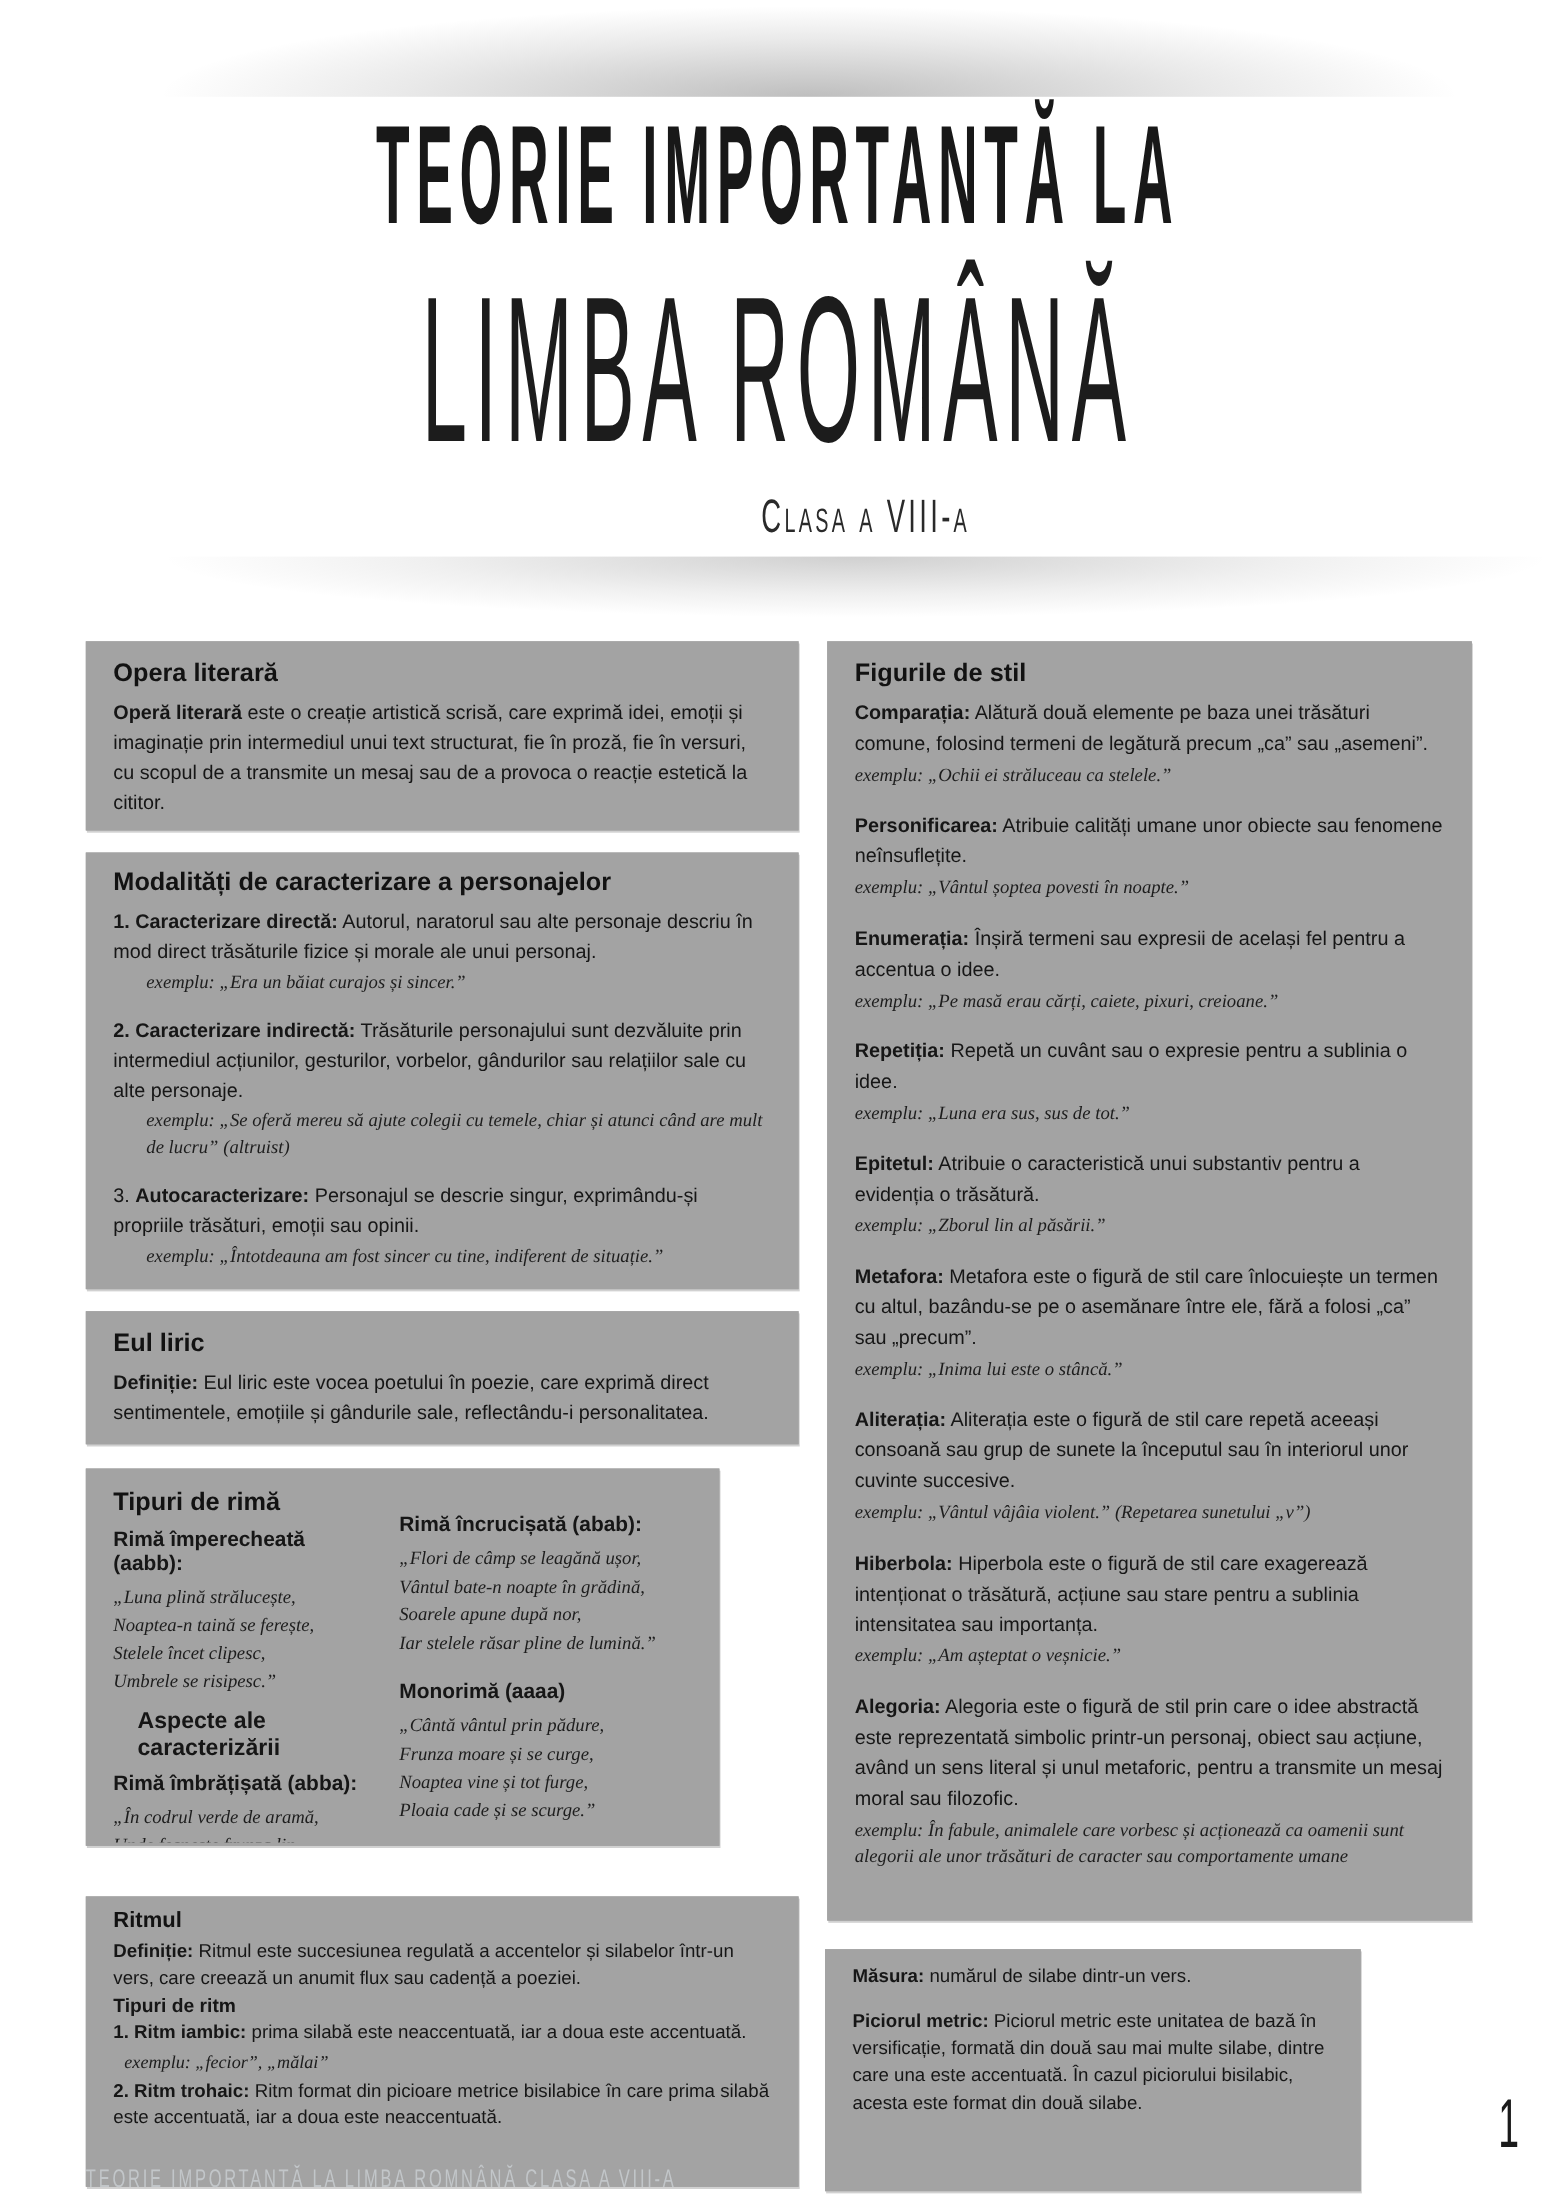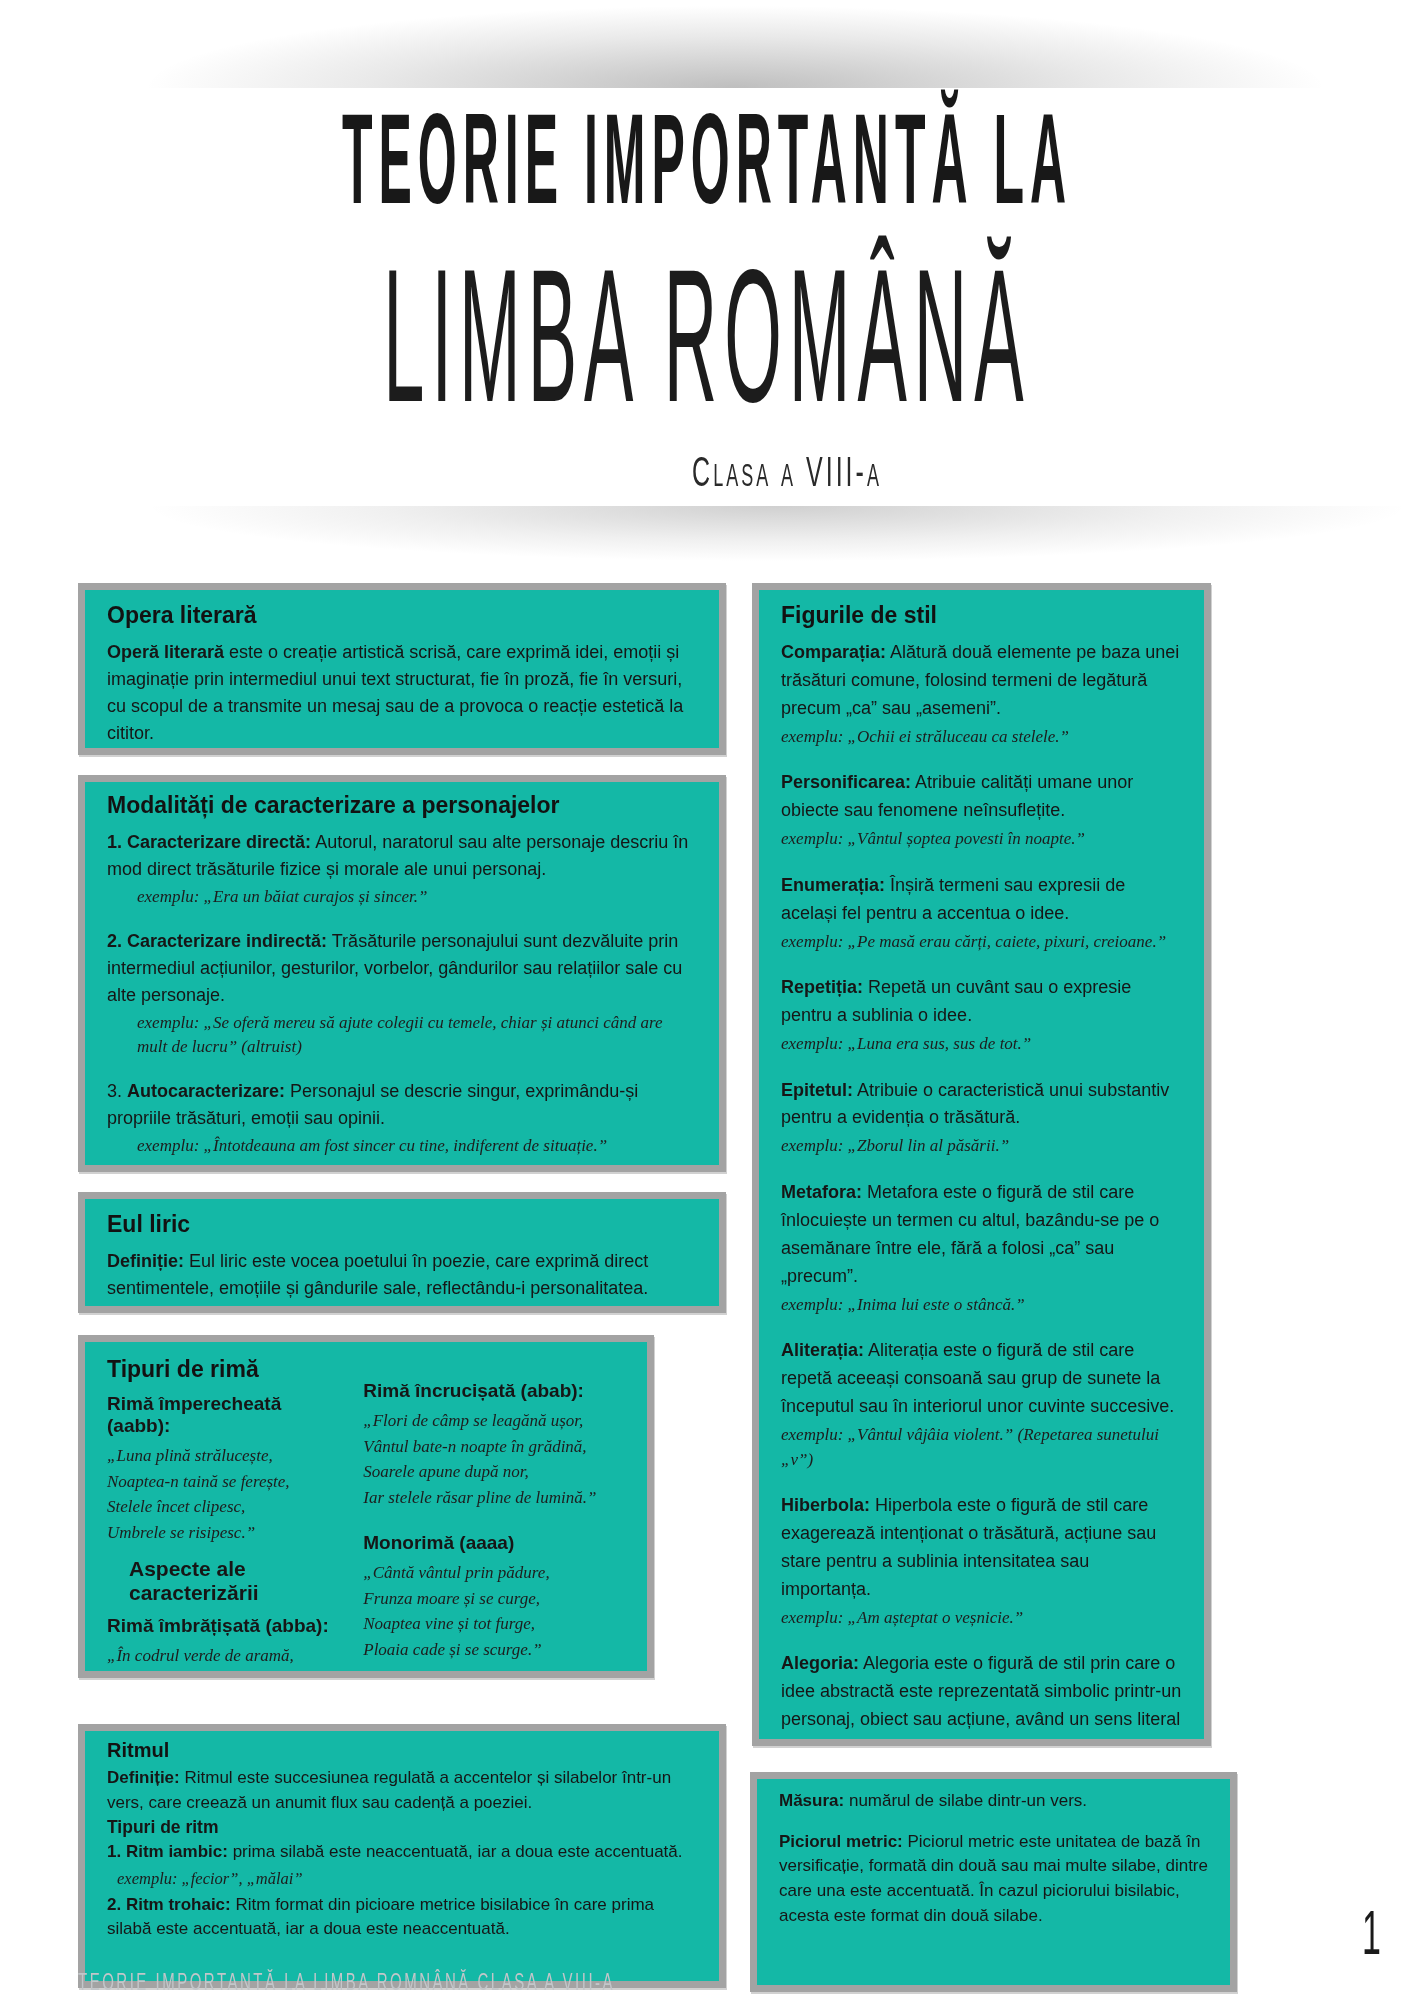--- a/index.html
+++ b/index.html
@@ -34,8 +34,8 @@
   }
   
   .box {
-    position:absolute; background:#14b8a6; box-sizing:border-box;
-    border:7px solid #a3a3a3; box-shadow:1px 2px 0 rgba(0,0,0,0.18);
+    position:absolute; background:#a3a3a3; box-sizing:border-box;
+    border:3px solid #a3a3a3; box-shadow:1px 2px 0 rgba(0,0,0,0.18);
     padding:10px 22px 12px 22px; overflow:hidden;
   }
   .box-title { font-size:23px; font-weight:700; margin:2px 0 10px 0; color:#121212; }

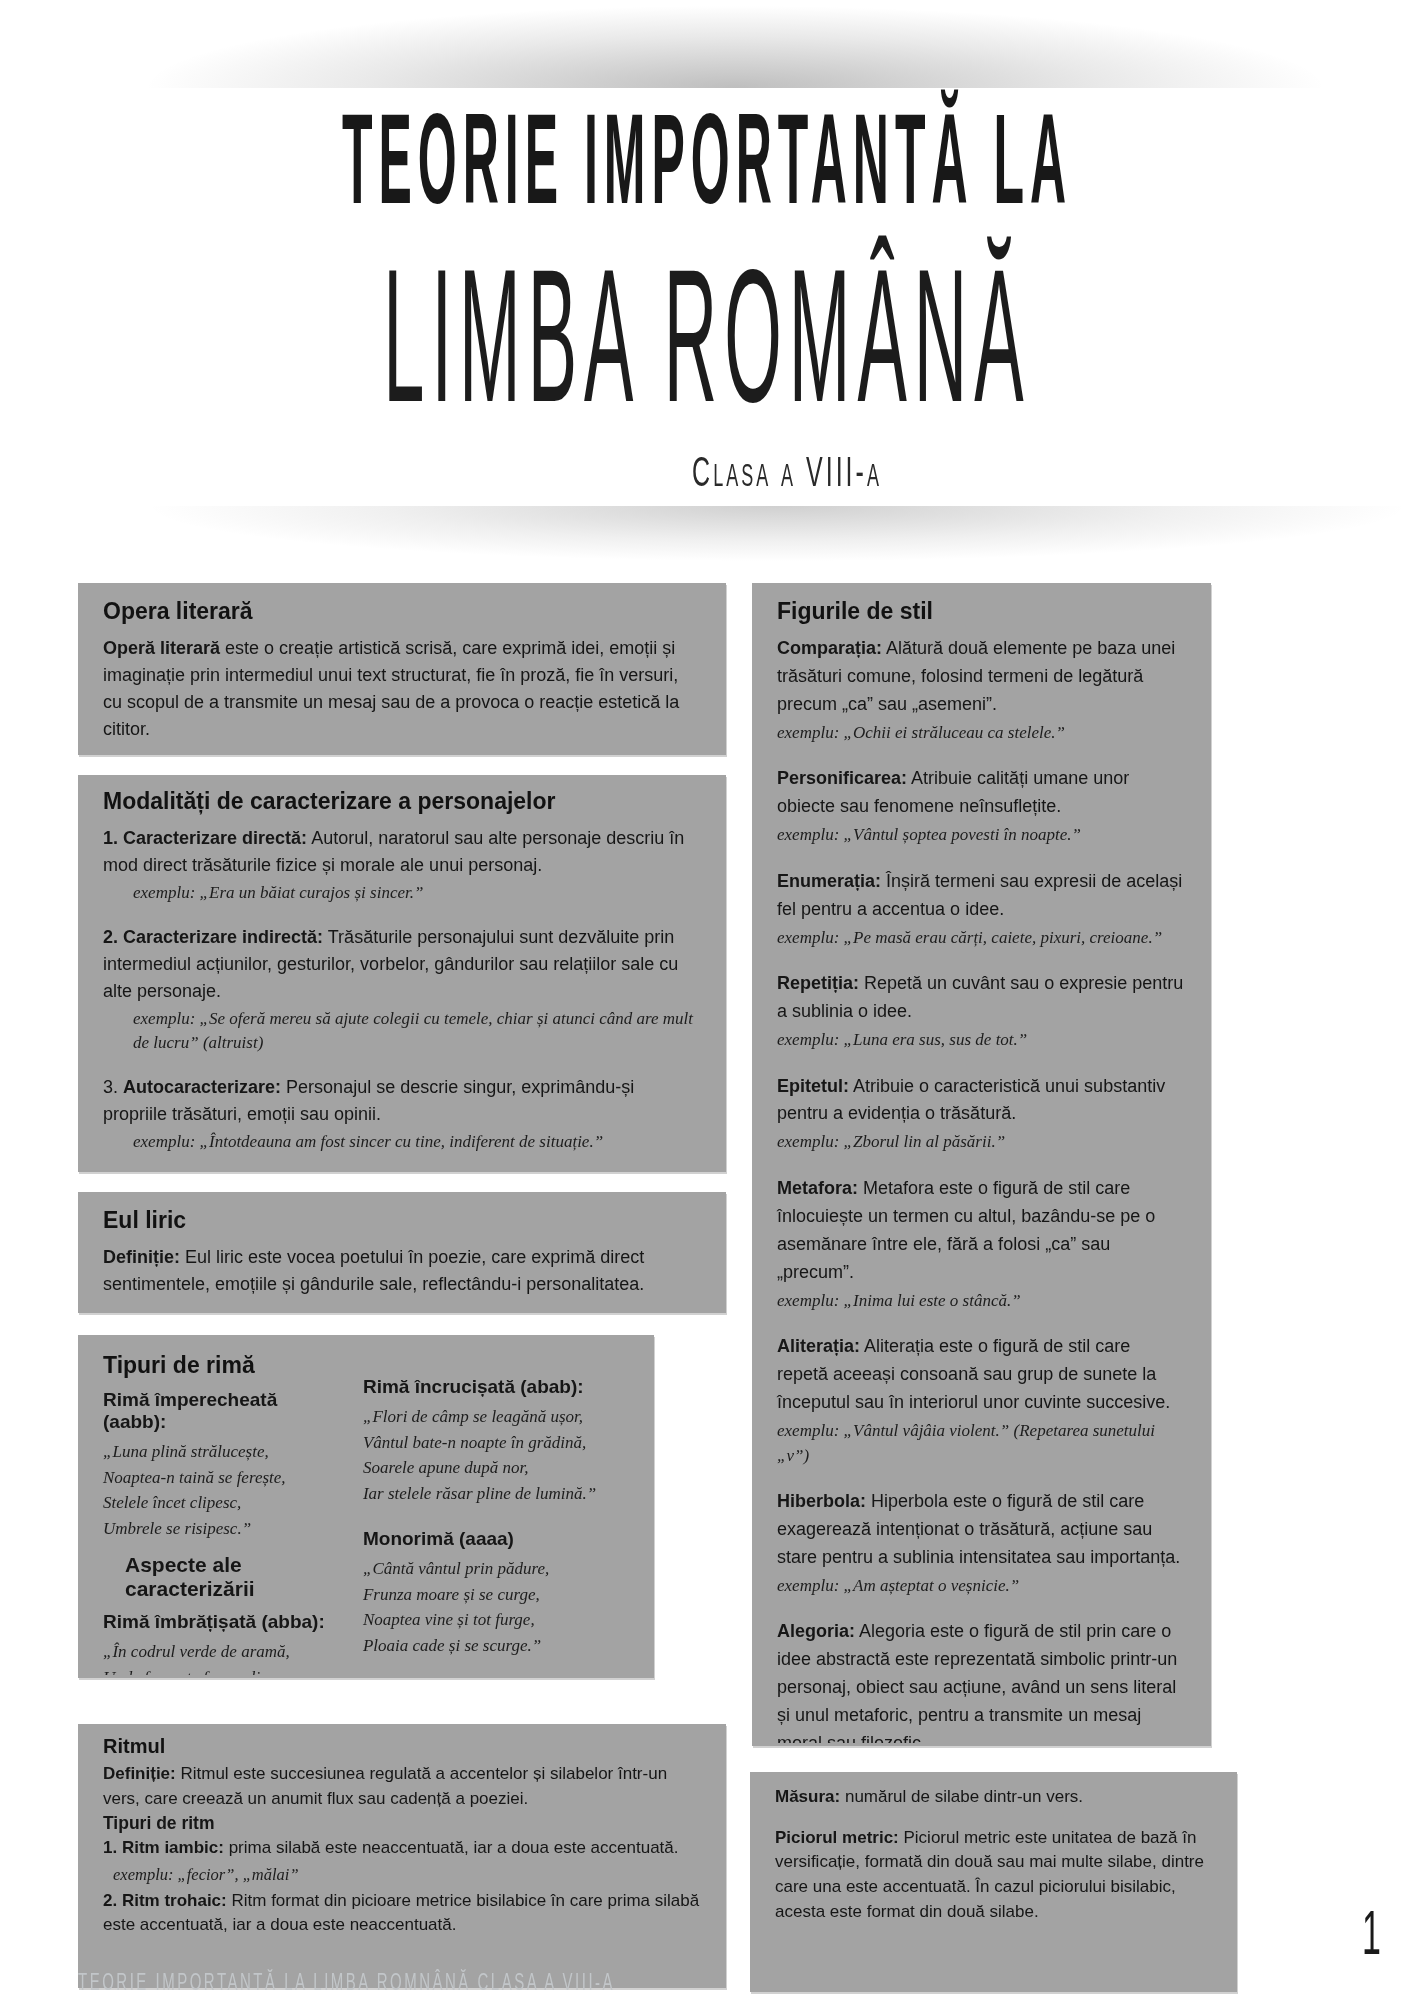--- a/index.html
+++ b/index.html
@@ -68,7 +68,7 @@
   .box-ritm .ex { font-size:16.5px; padding-left:10px; margin:2px 0 2px 0; }
   .box-ritm .tipuri { font-weight:700; font-size:17.5px; margin:2px 0 2px 0; }
   
-  .box-figuri { left:752px; top:583px;  width:459px; height:1163px; }
+  .box-figuri { left:752px; top:583px;  width:586px; height:1163px; }
   .fig-item   { margin-bottom:20px; }
   .fig-item .body { line-height:1.55; }
   .box-masura { left:750px; top:1772px; width:487px; height:220px; padding-top:10px; }

